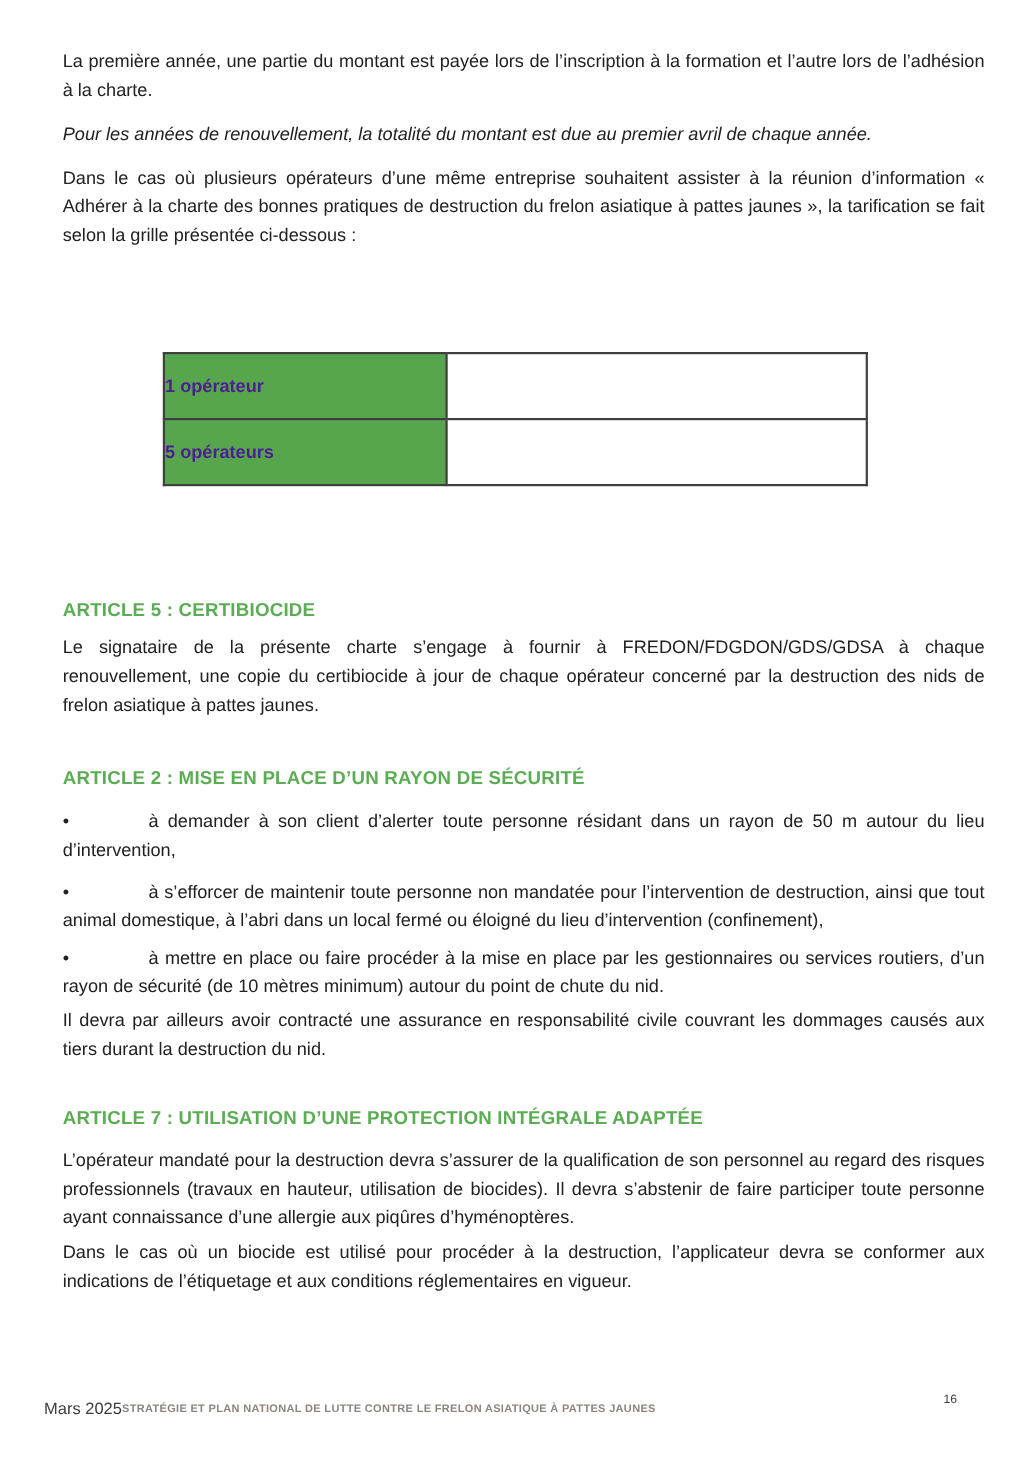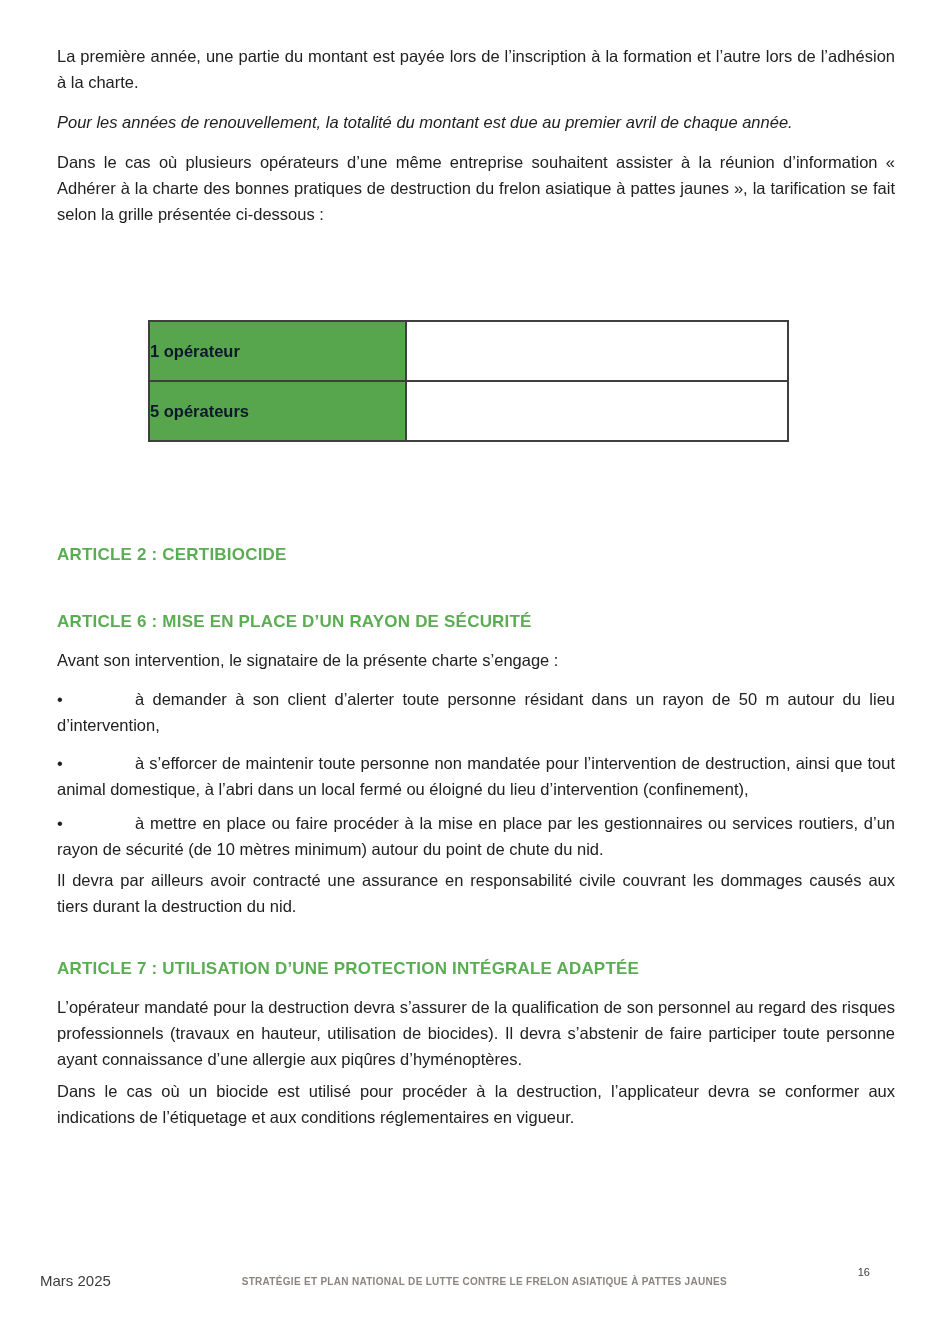--- a/index.html
+++ b/index.html
@@ -36,7 +36,7 @@
   td.label-cell {
     width: 255px;
     background: var(--table-green, #57A64E);
-    color: #0f172a;
+    color: #4c1d95;
     font-weight: bold;
     font-size: 16.5px;
     padding-left: 22px;

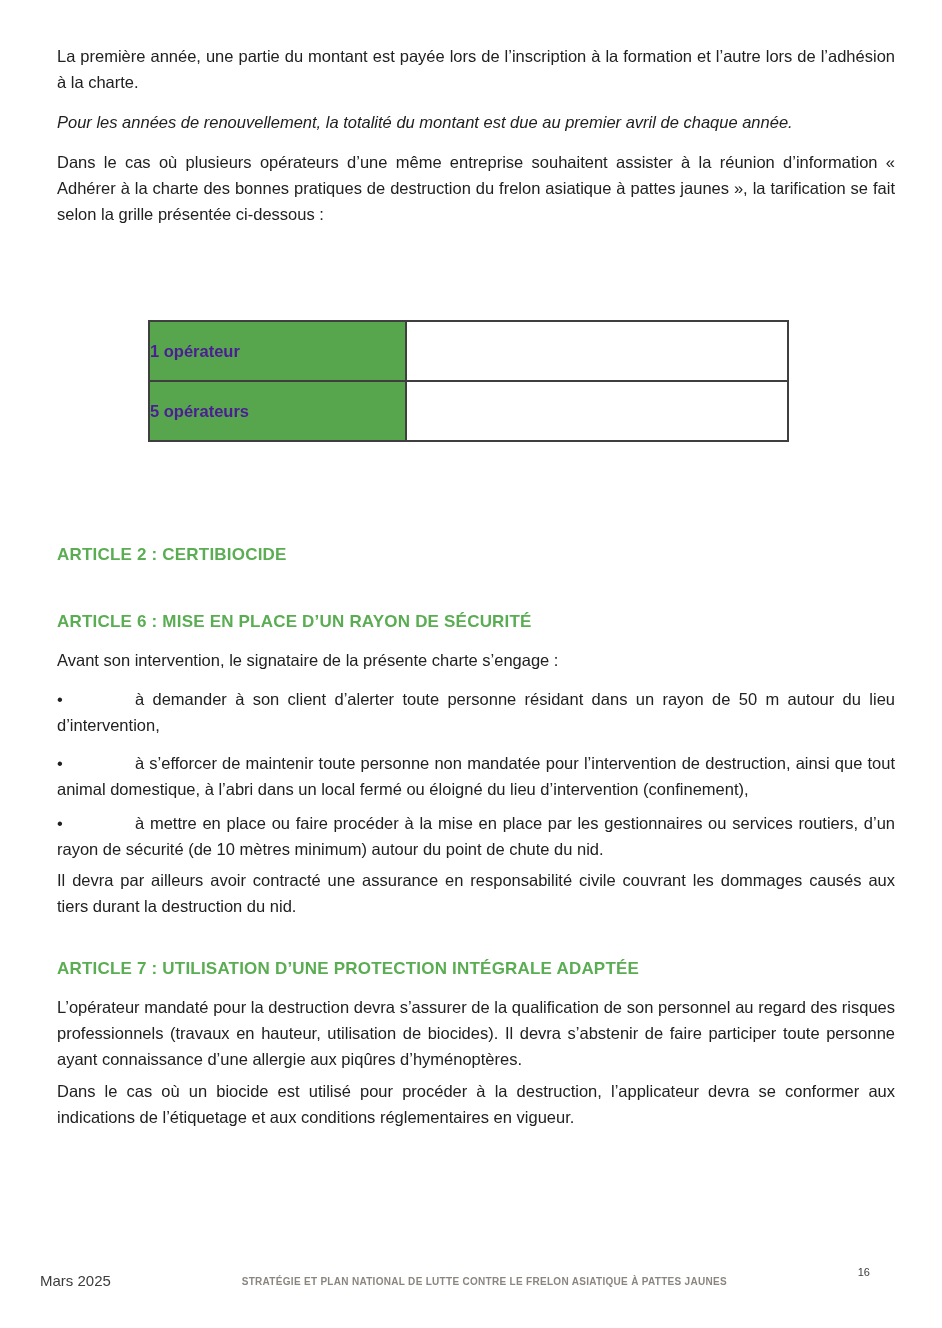--- a/index.html
+++ b/index.html
@@ -120,7 +120,7 @@
       </table>
     </div>
 
-    <p class="article-heading h5">ARTICLE 2 : CERTIBIOCIDE</p>
+    <p class="article-heading h5">ARTICLE 5 : CERTIBIOCIDE</p>
 
     <p class="article-heading h6">ARTICLE 6 : MISE EN PLACE D’UN RAYON DE SÉCURITÉ</p>
     <p class="a6-intro">Avant son intervention, le signataire de la présente charte s’engage :</p>

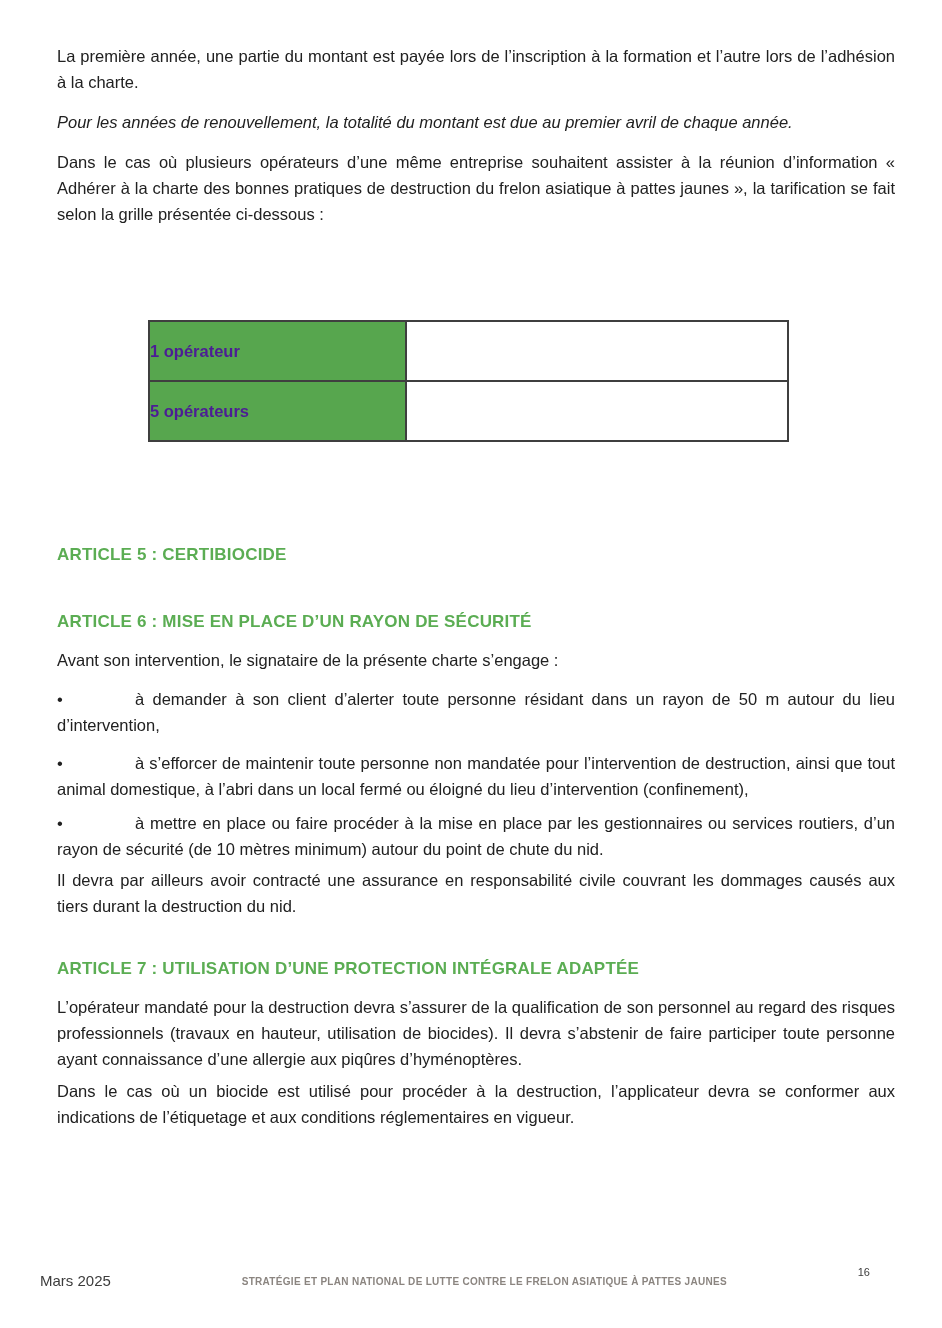--- a/index.html
+++ b/index.html
@@ -121,6 +121,7 @@
     </div>
 
     <p class="article-heading h5">ARTICLE 5 : CERTIBIOCIDE</p>
+    <p class="a5-body">Le signataire de la présente charte s’engage à fournir à FREDON/FDGDON/GDS/GDSA à chaque renouvellement, une copie du certibiocide à jour de chaque opérateur concerné par la destruction des nids de frelon asiatique à pattes jaunes.</p>
 
     <p class="article-heading h6">ARTICLE 6 : MISE EN PLACE D’UN RAYON DE SÉCURITÉ</p>
     <p class="a6-intro">Avant son intervention, le signataire de la présente charte s’engage :</p>

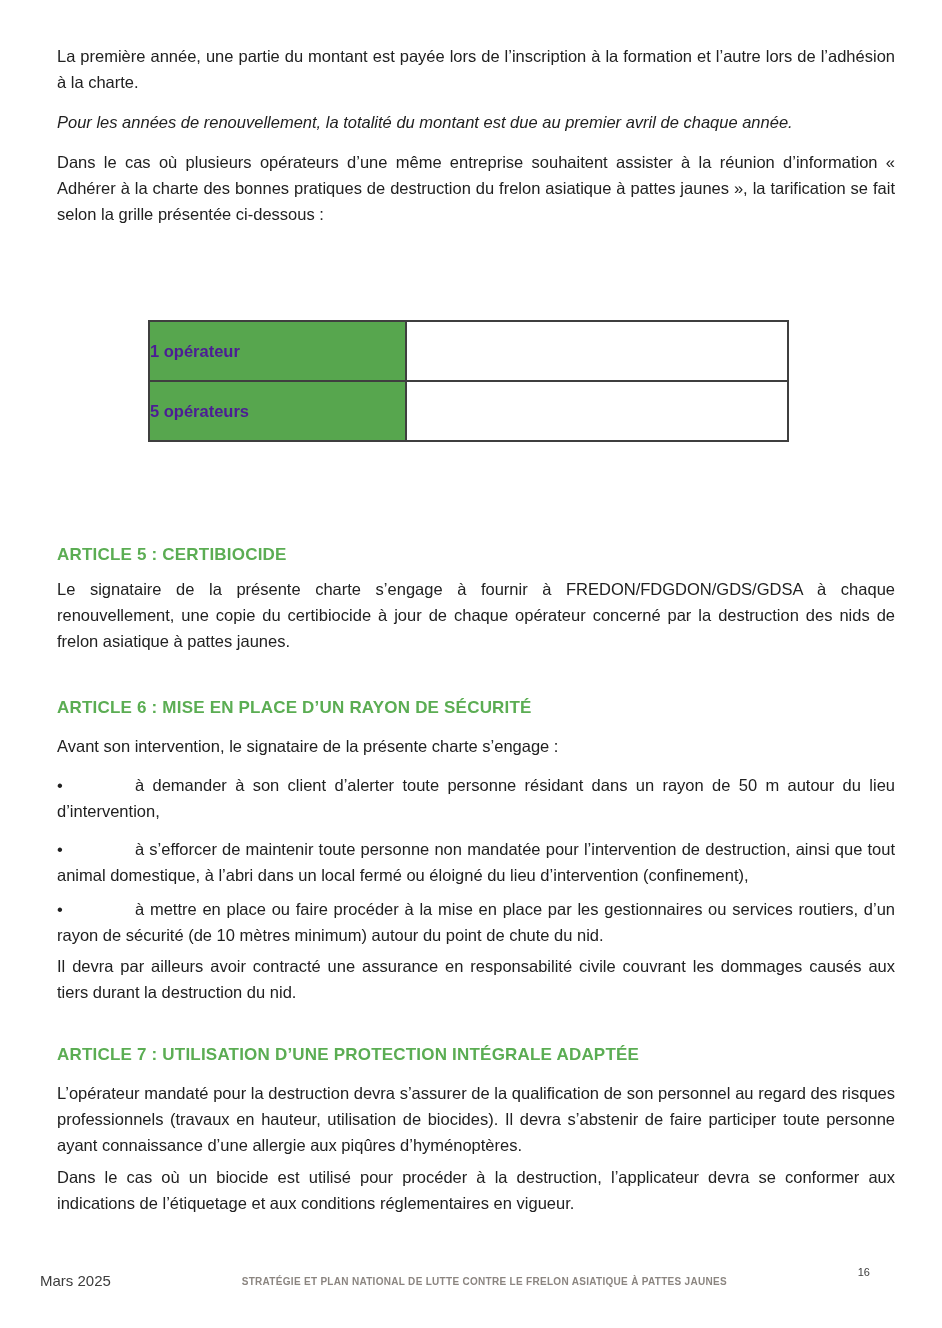--- a/index.html
+++ b/index.html
@@ -123,7 +123,7 @@
     <p class="article-heading h5">ARTICLE 5 : CERTIBIOCIDE</p>
     <p class="a5-body">Le signataire de la présente charte s’engage à fournir à FREDON/FDGDON/GDS/GDSA à chaque renouvellement, une copie du certibiocide à jour de chaque opérateur concerné par la destruction des nids de frelon asiatique à pattes jaunes.</p>
 
-    <p class="article-heading h6">ARTICLE 6 : MISE EN PLACE D’UN RAYON DE SÉCURITÉ</p>
+    <p class="article-heading h6">ARTICLE 2 : MISE EN PLACE D’UN RAYON DE SÉCURITÉ</p>
     <p class="a6-intro">Avant son intervention, le signataire de la présente charte s’engage :</p>
 
     <p class="bullet-1">

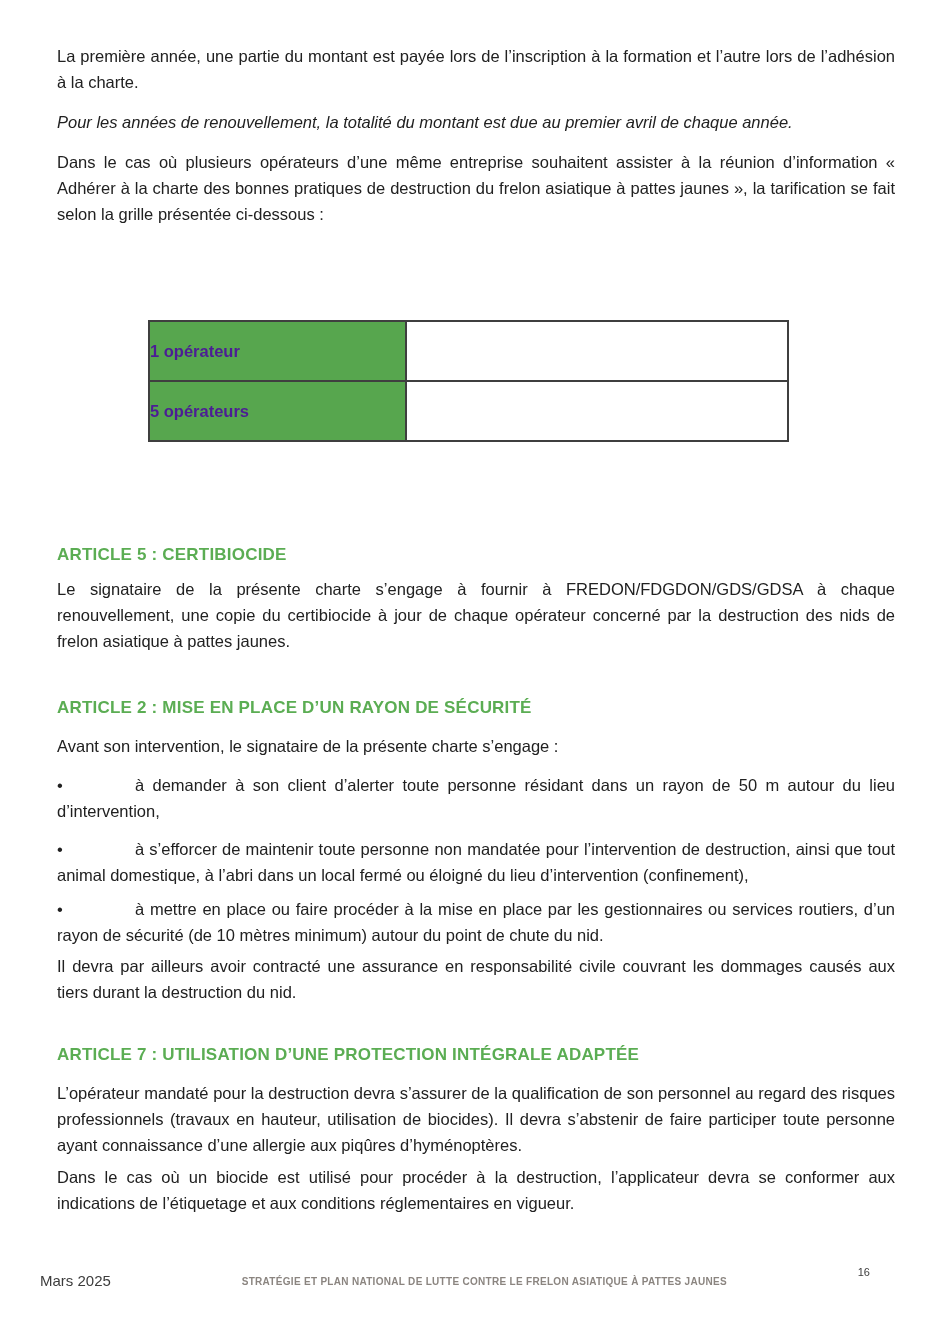--- a/index.html
+++ b/index.html
@@ -124,7 +124,6 @@
     <p class="a5-body">Le signataire de la présente charte s’engage à fournir à FREDON/FDGDON/GDS/GDSA à chaque renouvellement, une copie du certibiocide à jour de chaque opérateur concerné par la destruction des nids de frelon asiatique à pattes jaunes.</p>
 
     <p class="article-heading h6">ARTICLE 2 : MISE EN PLACE D’UN RAYON DE SÉCURITÉ</p>
-    <p class="a6-intro">Avant son intervention, le signataire de la présente charte s’engage :</p>
 
     <p class="bullet-1">
       <span class="bullet-glyph">•</span><span>à demander à son client d’alerter toute personne résidant dans un rayon de 50 m autour du lieu d’intervention,</span>

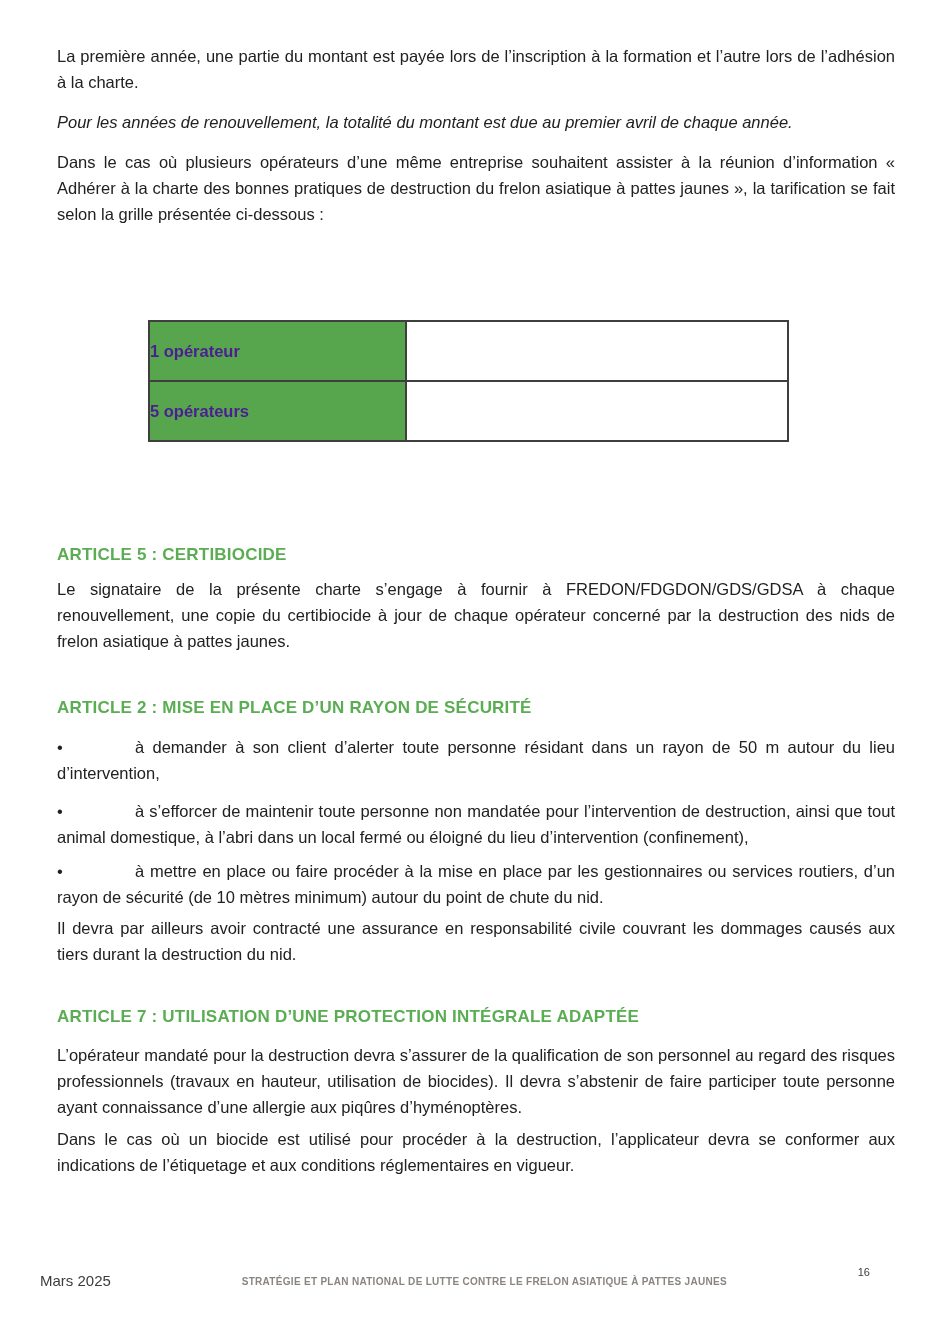--- a/index.html
+++ b/index.html
@@ -80,7 +80,7 @@
   }
   .footer-title {
     flex: 1;
-    text-align: center;
+    text-align: left;
     font-size: 10px;
     font-weight: bold;
     color: var(--footer-gray, #8B8580);

